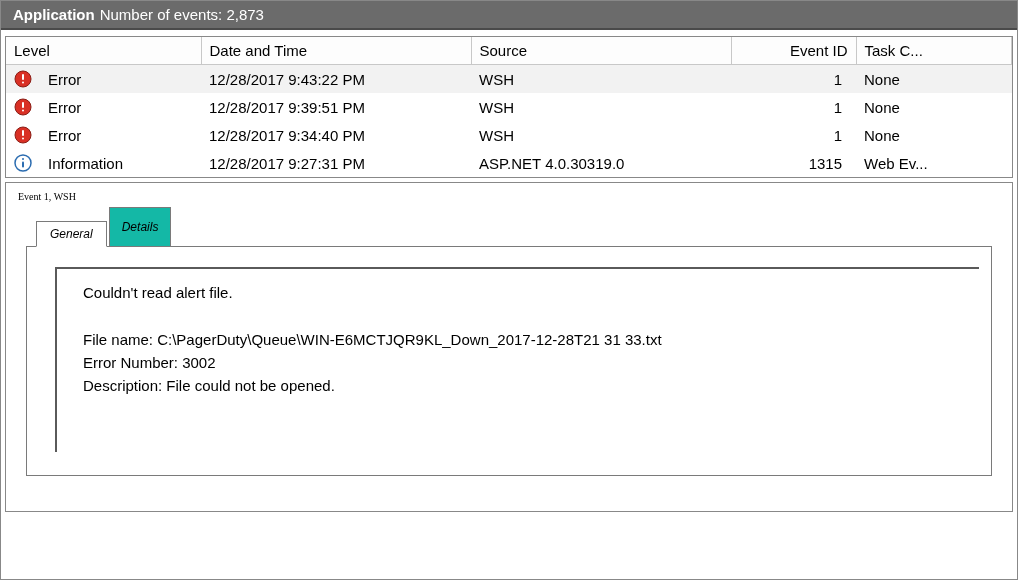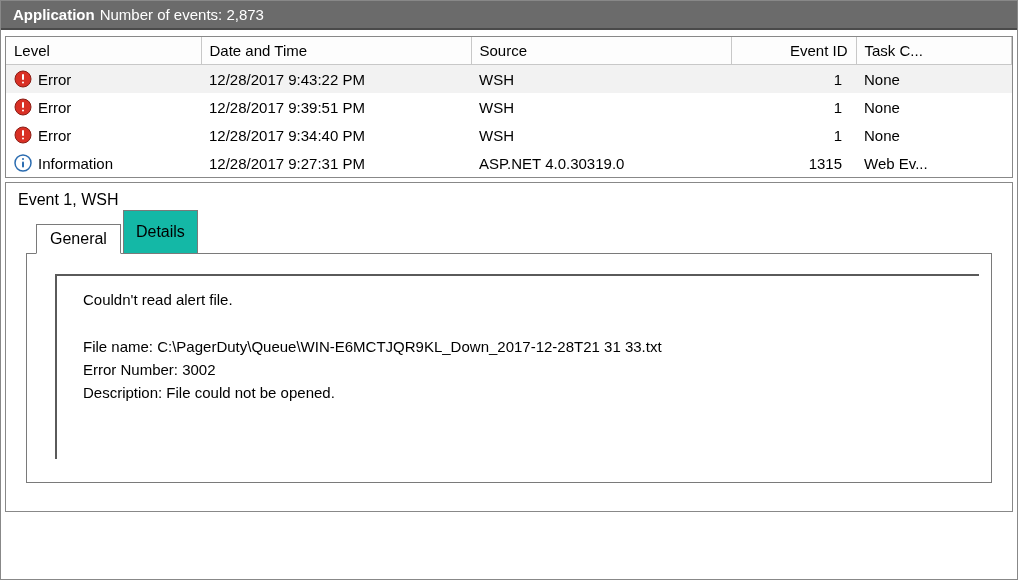--- a/index.html
+++ b/index.html
@@ -53,7 +53,7 @@
       font-size: 15px;
     }
     .grid tr.selected td { background: #f2f2f2; }
-    .lvl-cell { display: flex; align-items: center; gap: 6px; }
+    .lvl-cell { display: flex; align-items: center; gap: 16px; }
     .icon {
       width: 18px; height: 18px; display: inline-block; flex-shrink: 0;
     }

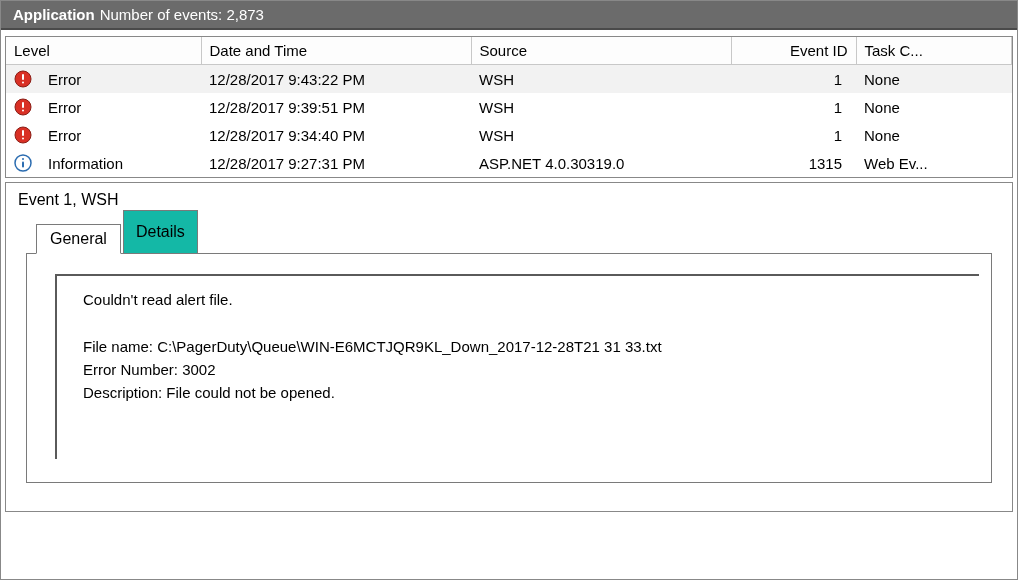--- a/index.html
+++ b/index.html
@@ -73,7 +73,8 @@
     }
     .details-title {
       padding: 8px 12px 14px 12px;
-      font-size: 16px;
+      font-size: 10px;
+      font-family: Liberation Serif, serif;
     }
     .tabs {
       display: flex;

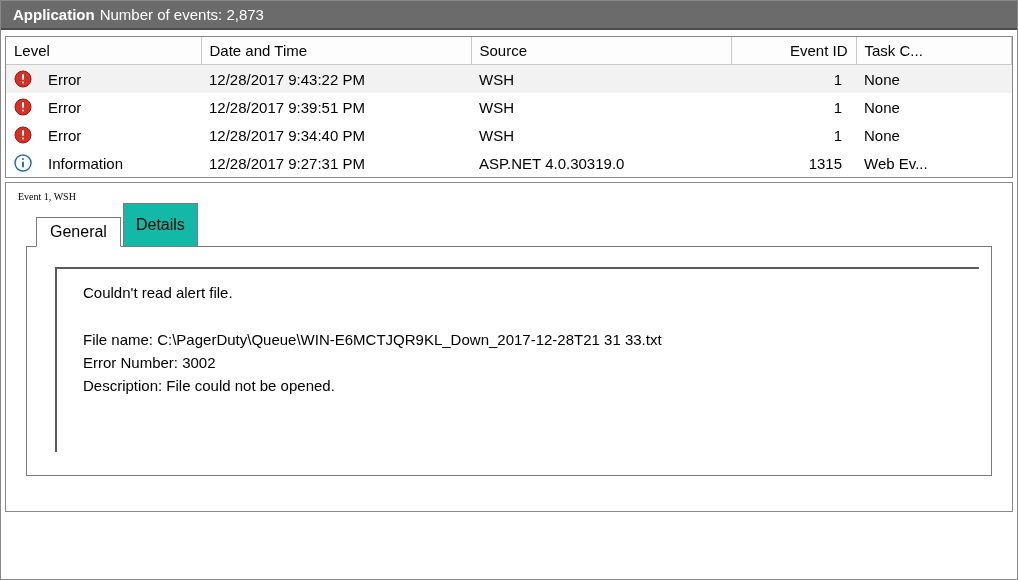--- a/index.html
+++ b/index.html
@@ -80,9 +80,10 @@
       display: flex;
       align-items: flex-end;
       padding-left: 30px;
-      font-size: 16px;
+      font-size: 12px;
       position: relative;
       height: 30px;
+      font-style: italic;
     }
     .tab {
       padding: 12px 12px;

